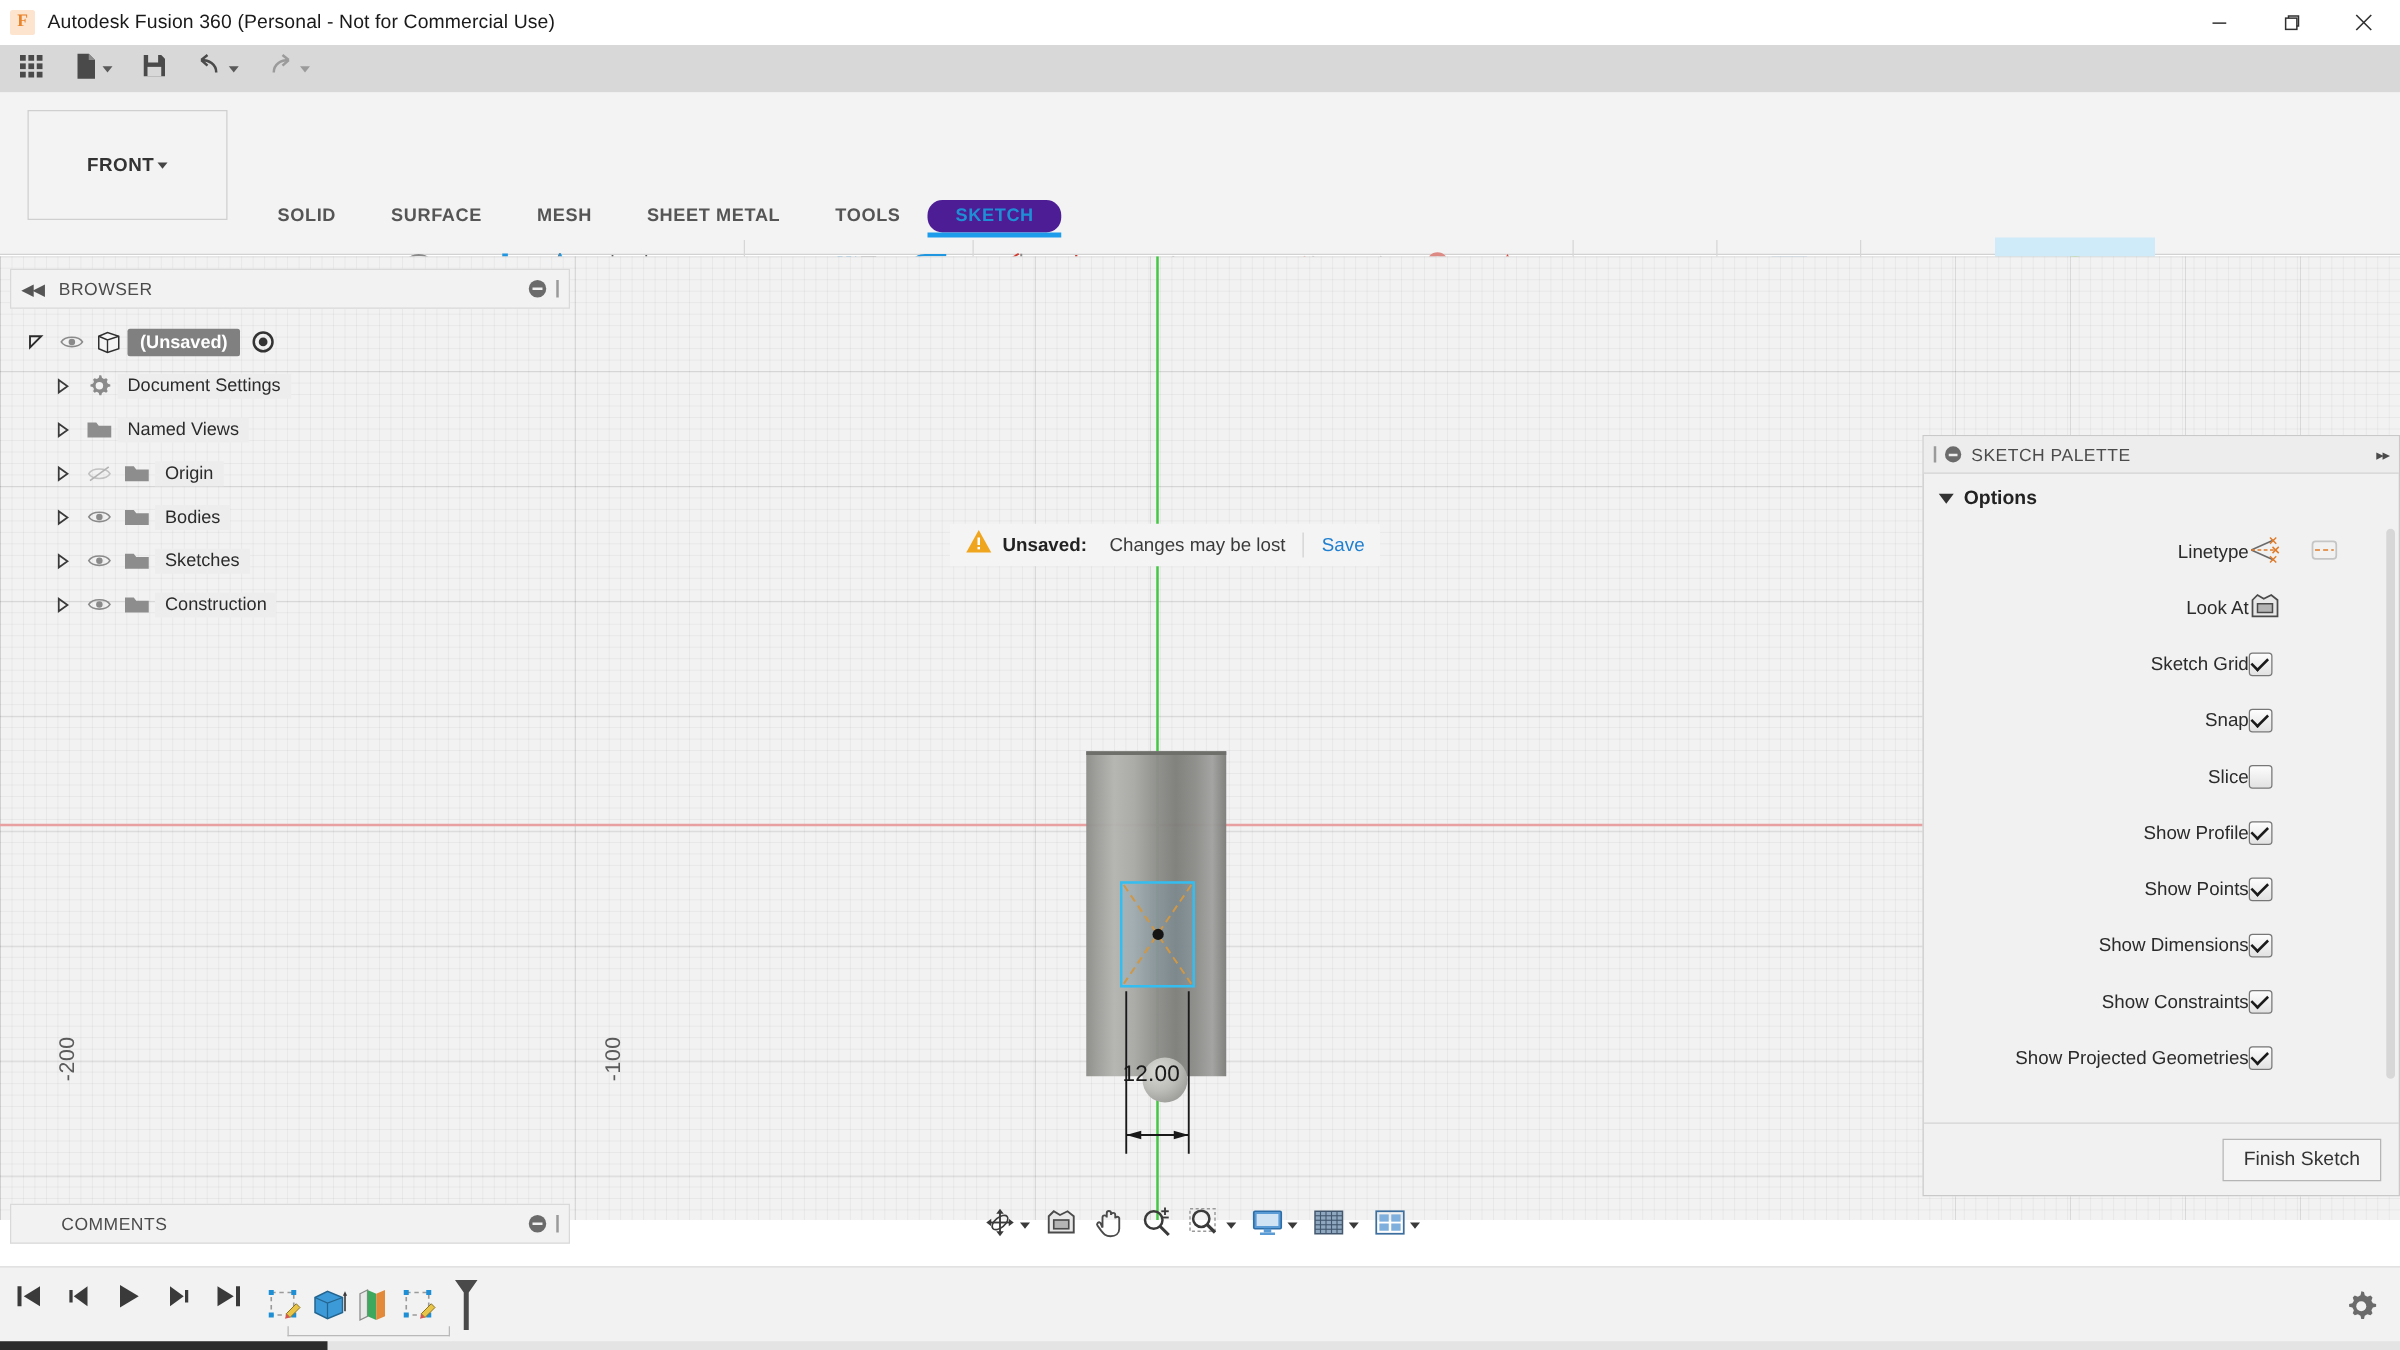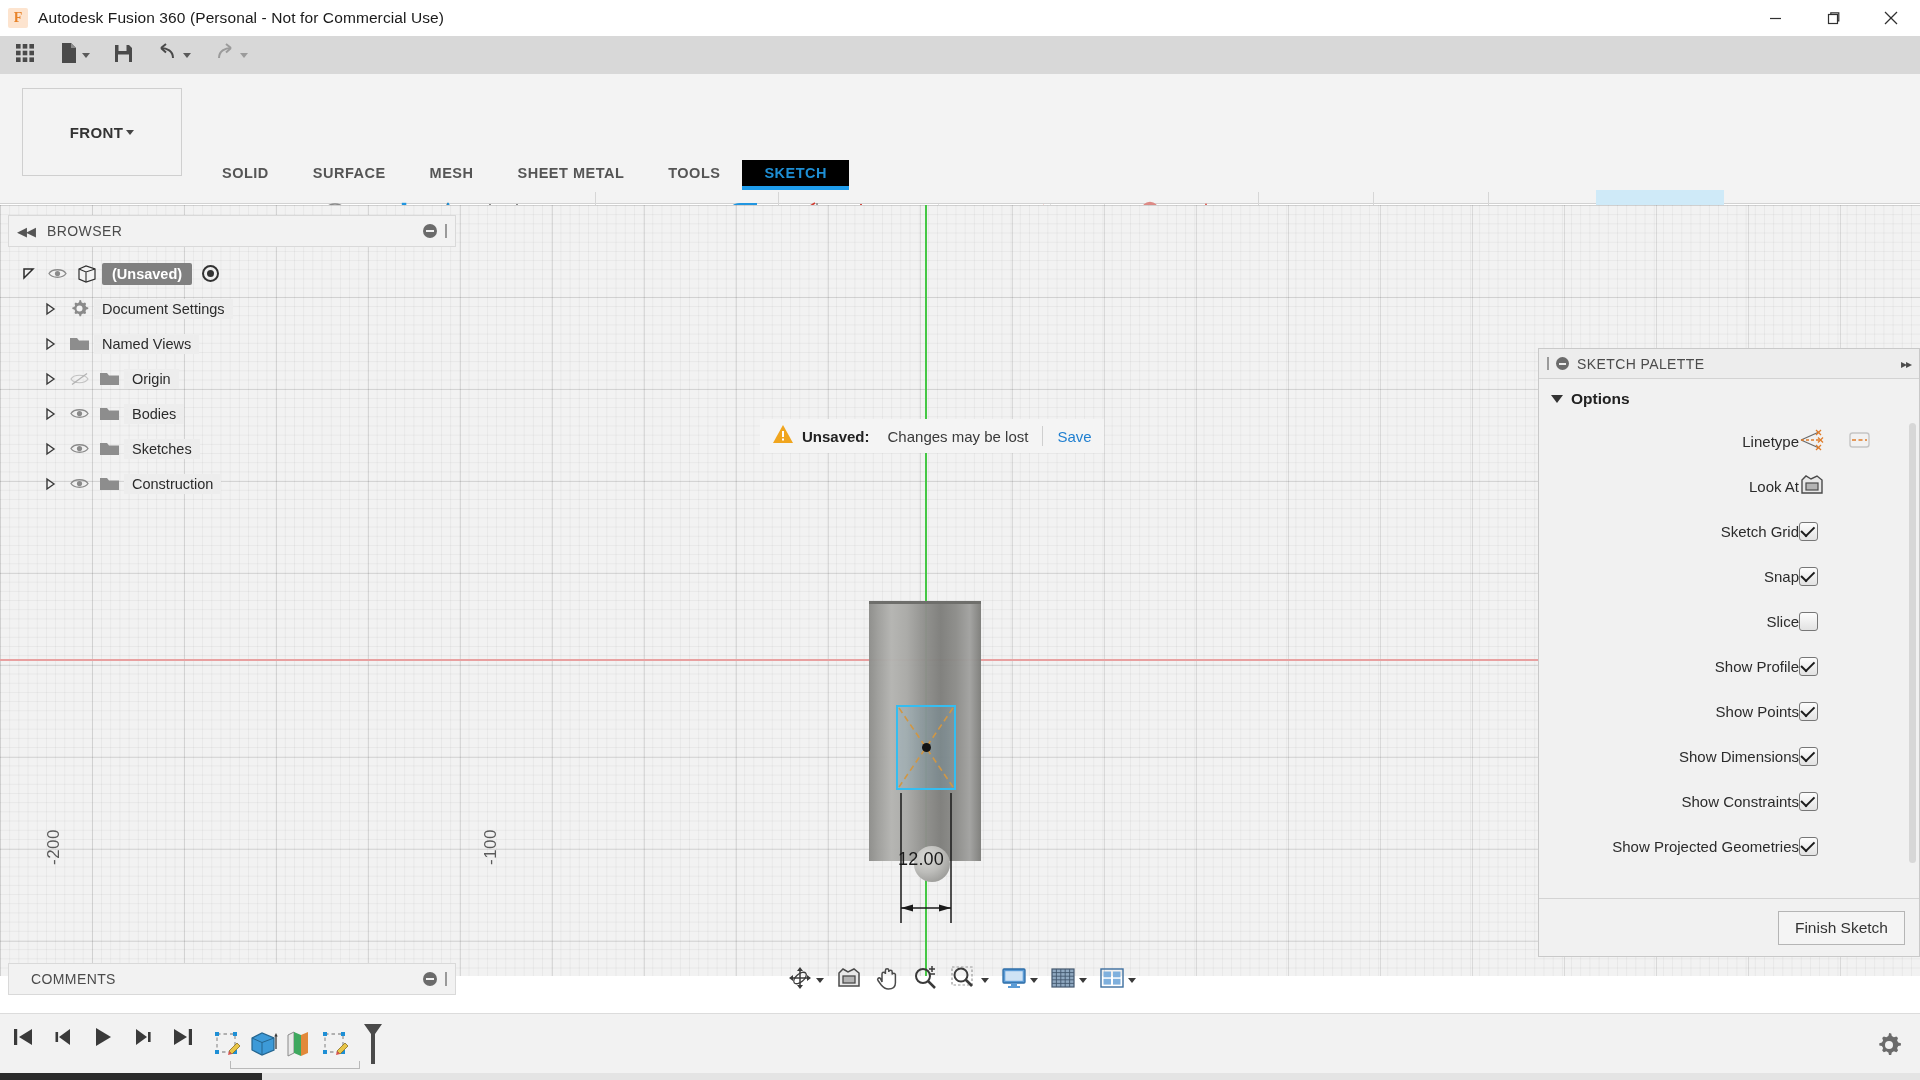--- a/index.html
+++ b/index.html
@@ -93,7 +93,7 @@
     padding: 0 22px; height: 26px; line-height: 26px; white-space: nowrap;
   }
   .rtab.active {
-    color: #1e8fd5; background: #000000; position: relative;
+    color: #1e8fd5; background: #4c1d95; position: relative; border-radius: 12px;
   }
   .rtab.active::after {
     content: ""; position: absolute; left: 0; right: 0; bottom: -4px; height: 4px; background: #1e9cec;

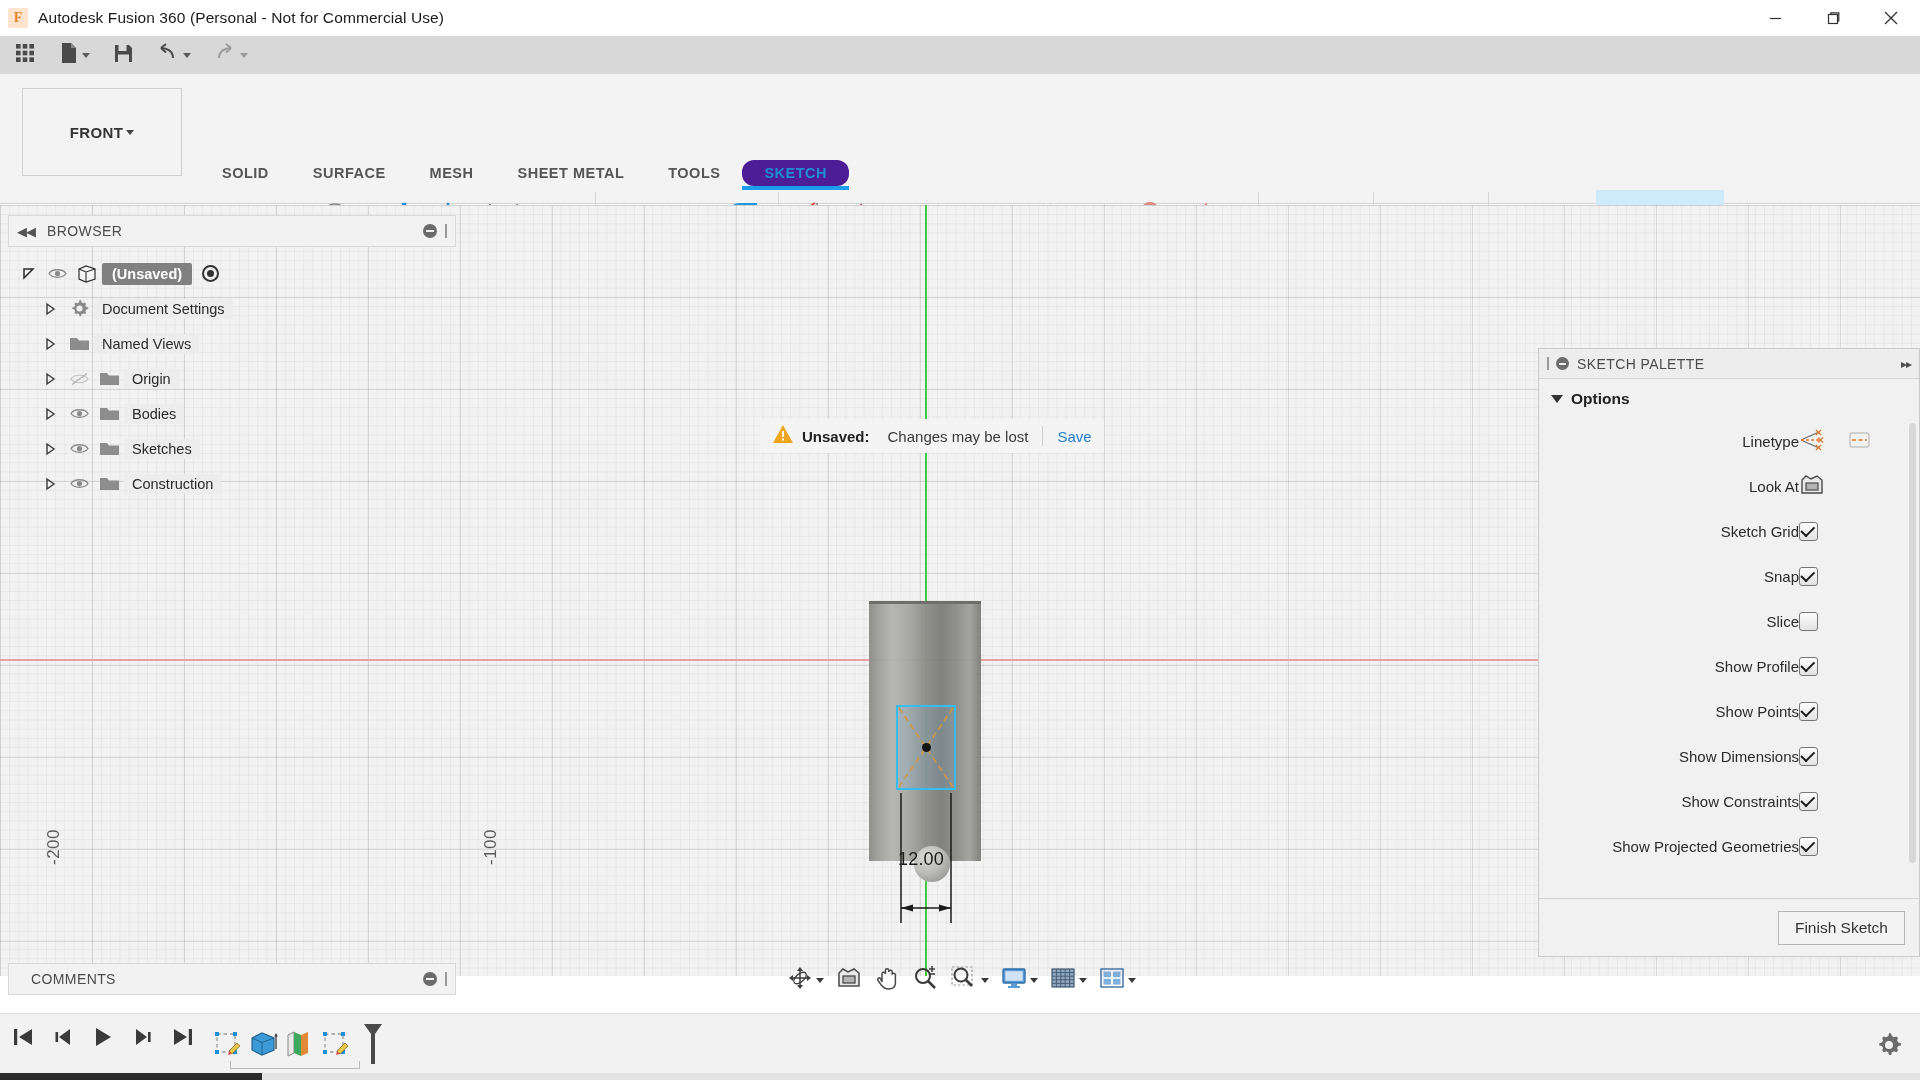--- a/index.html
+++ b/index.html
@@ -976,7 +976,7 @@
   </div>
 
   <div class="browser-head" style="top:963px;">
-    <span style="margin-left:14px">COMMENTS</span>
+    <span style="margin-left:32px">COMMENTS</span>
     <span class="bh-right">
       <span class="bh-dot" style="background:#6b6b6b"></span>
       <span class="bh-grip"></span>

